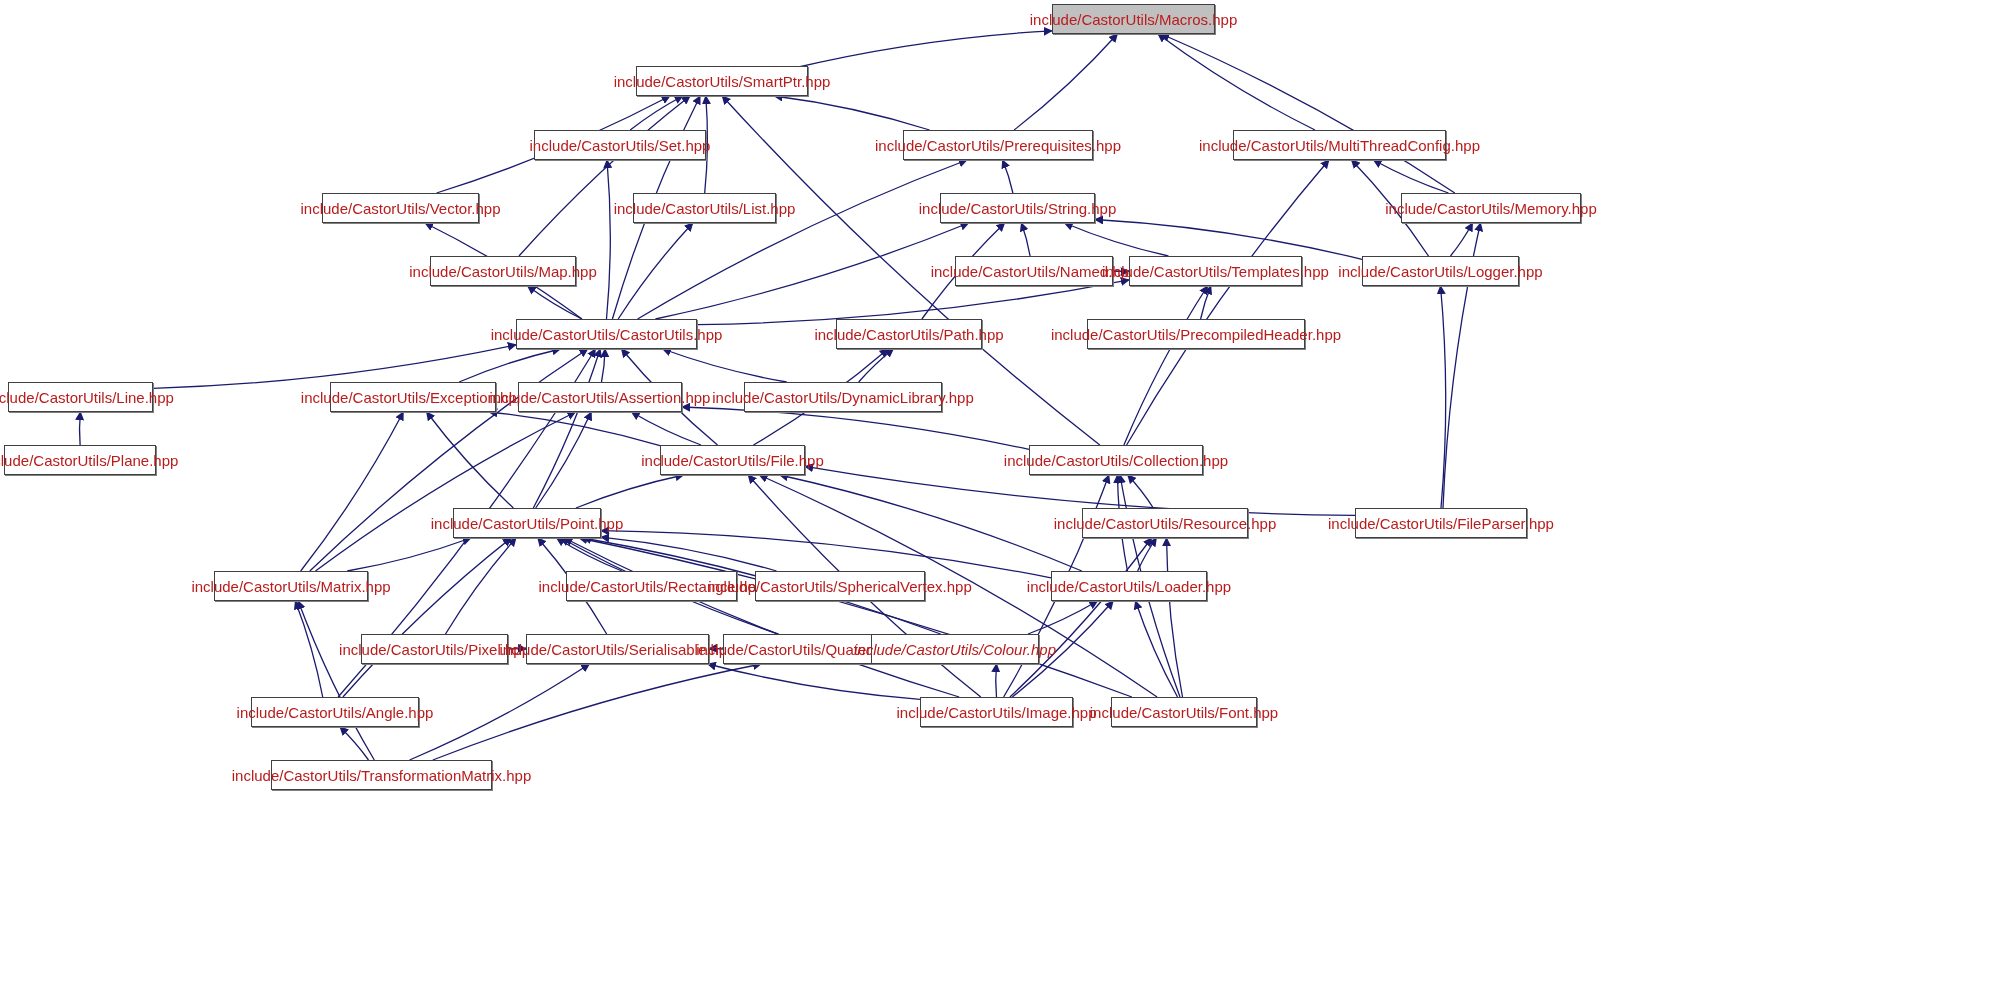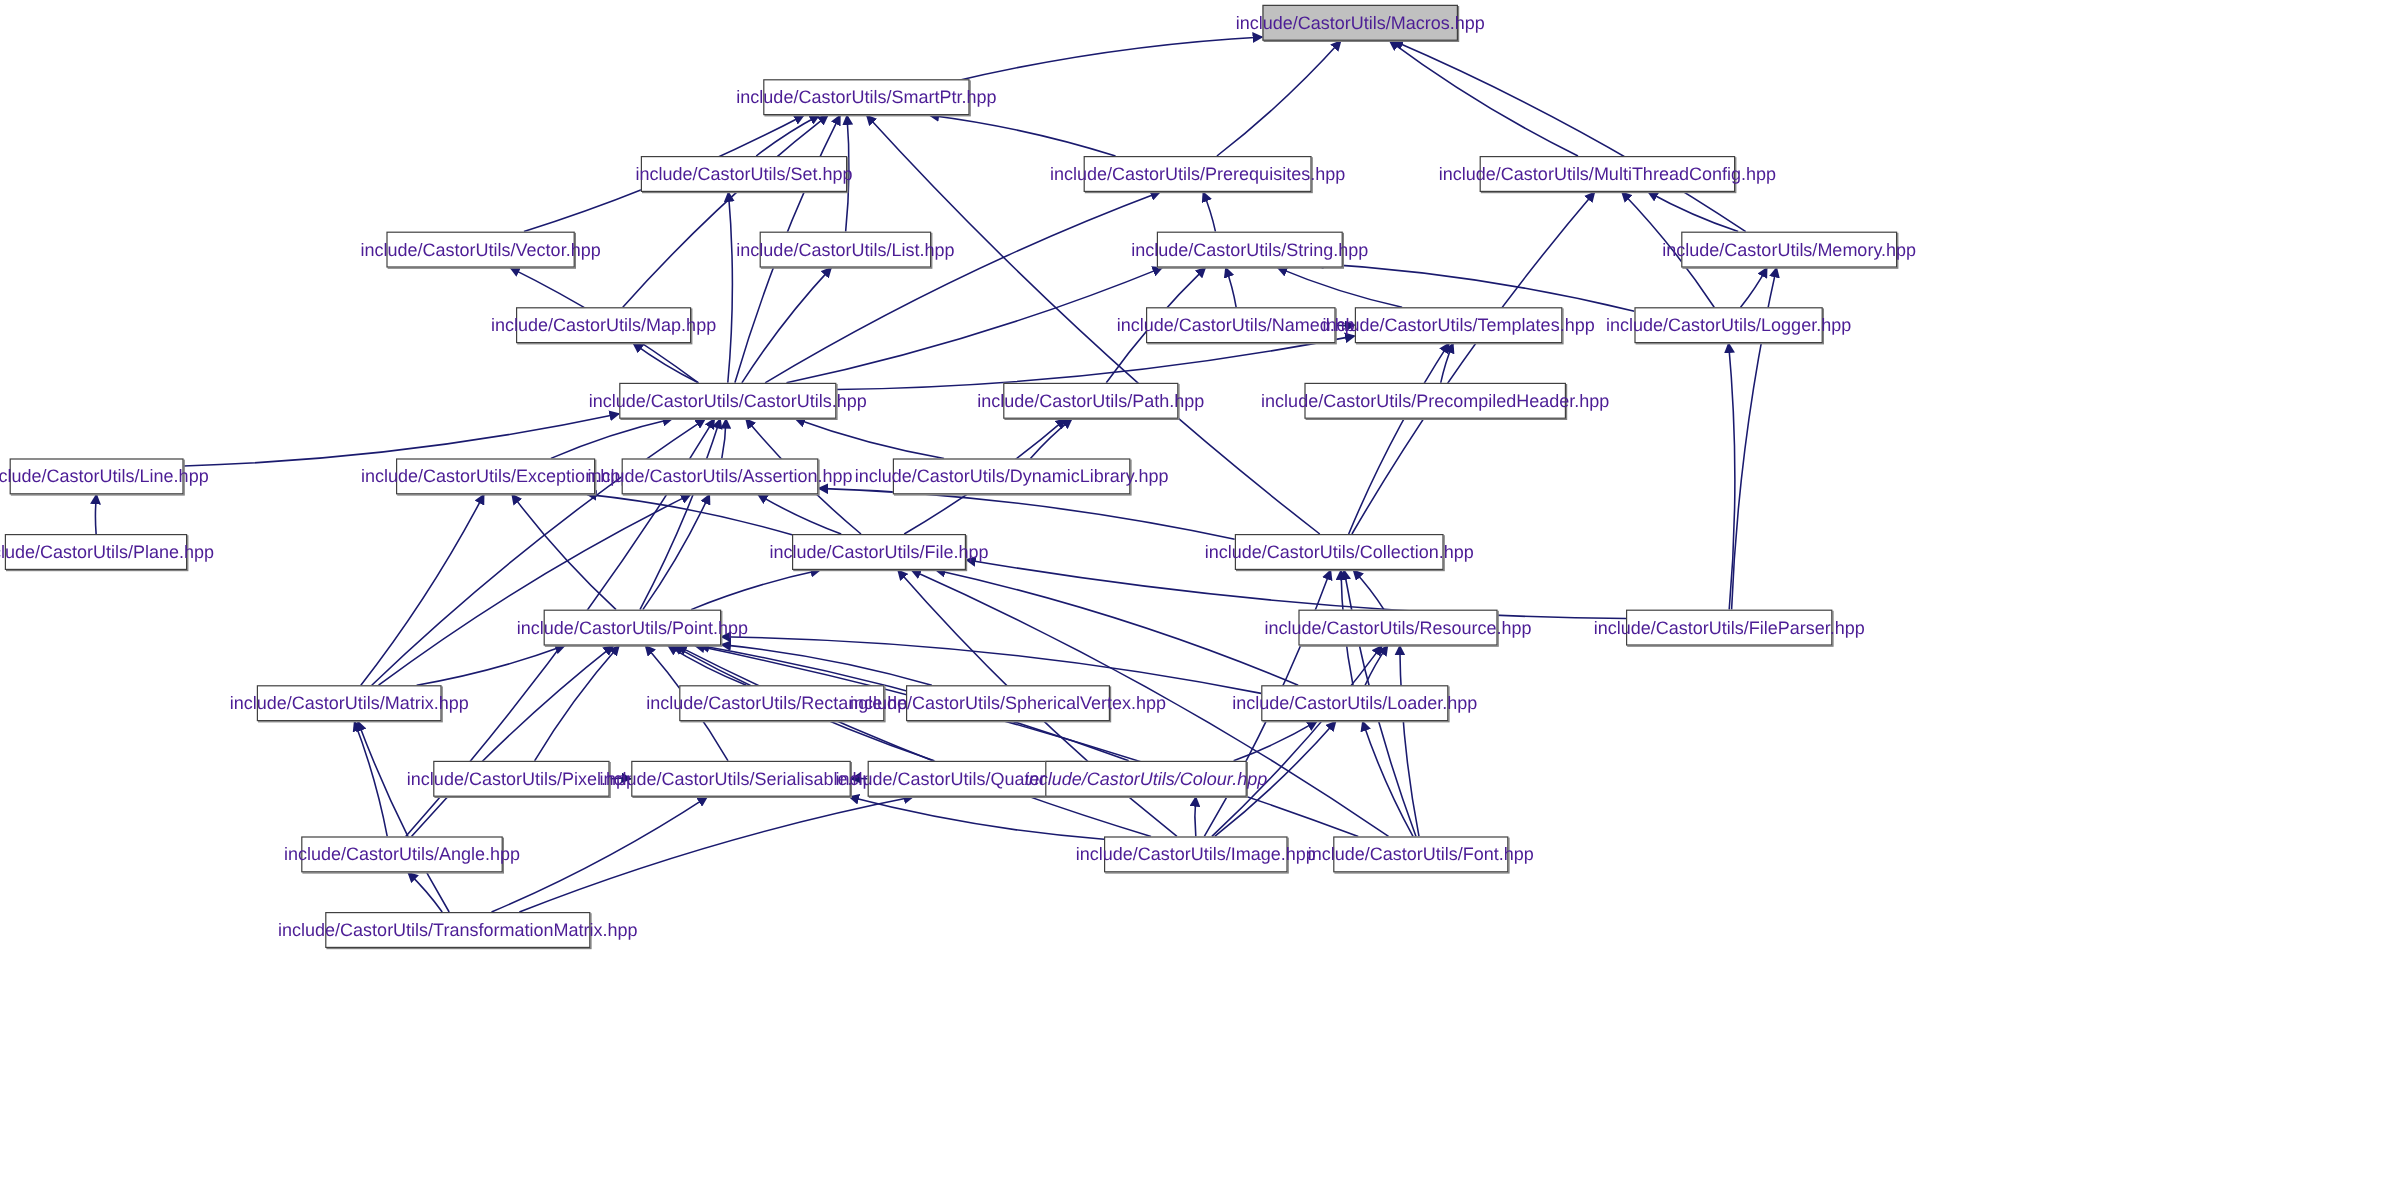--- a/index.html
+++ b/index.html
@@ -29,7 +29,7 @@
     box-sizing: border-box;
     border: 1px solid #404040;
     background: #ffffff;
-    color: #4c1d95;
+    color: #b91c1c;
     font-size: 15px;
     line-height: 1;
     white-space: nowrap;

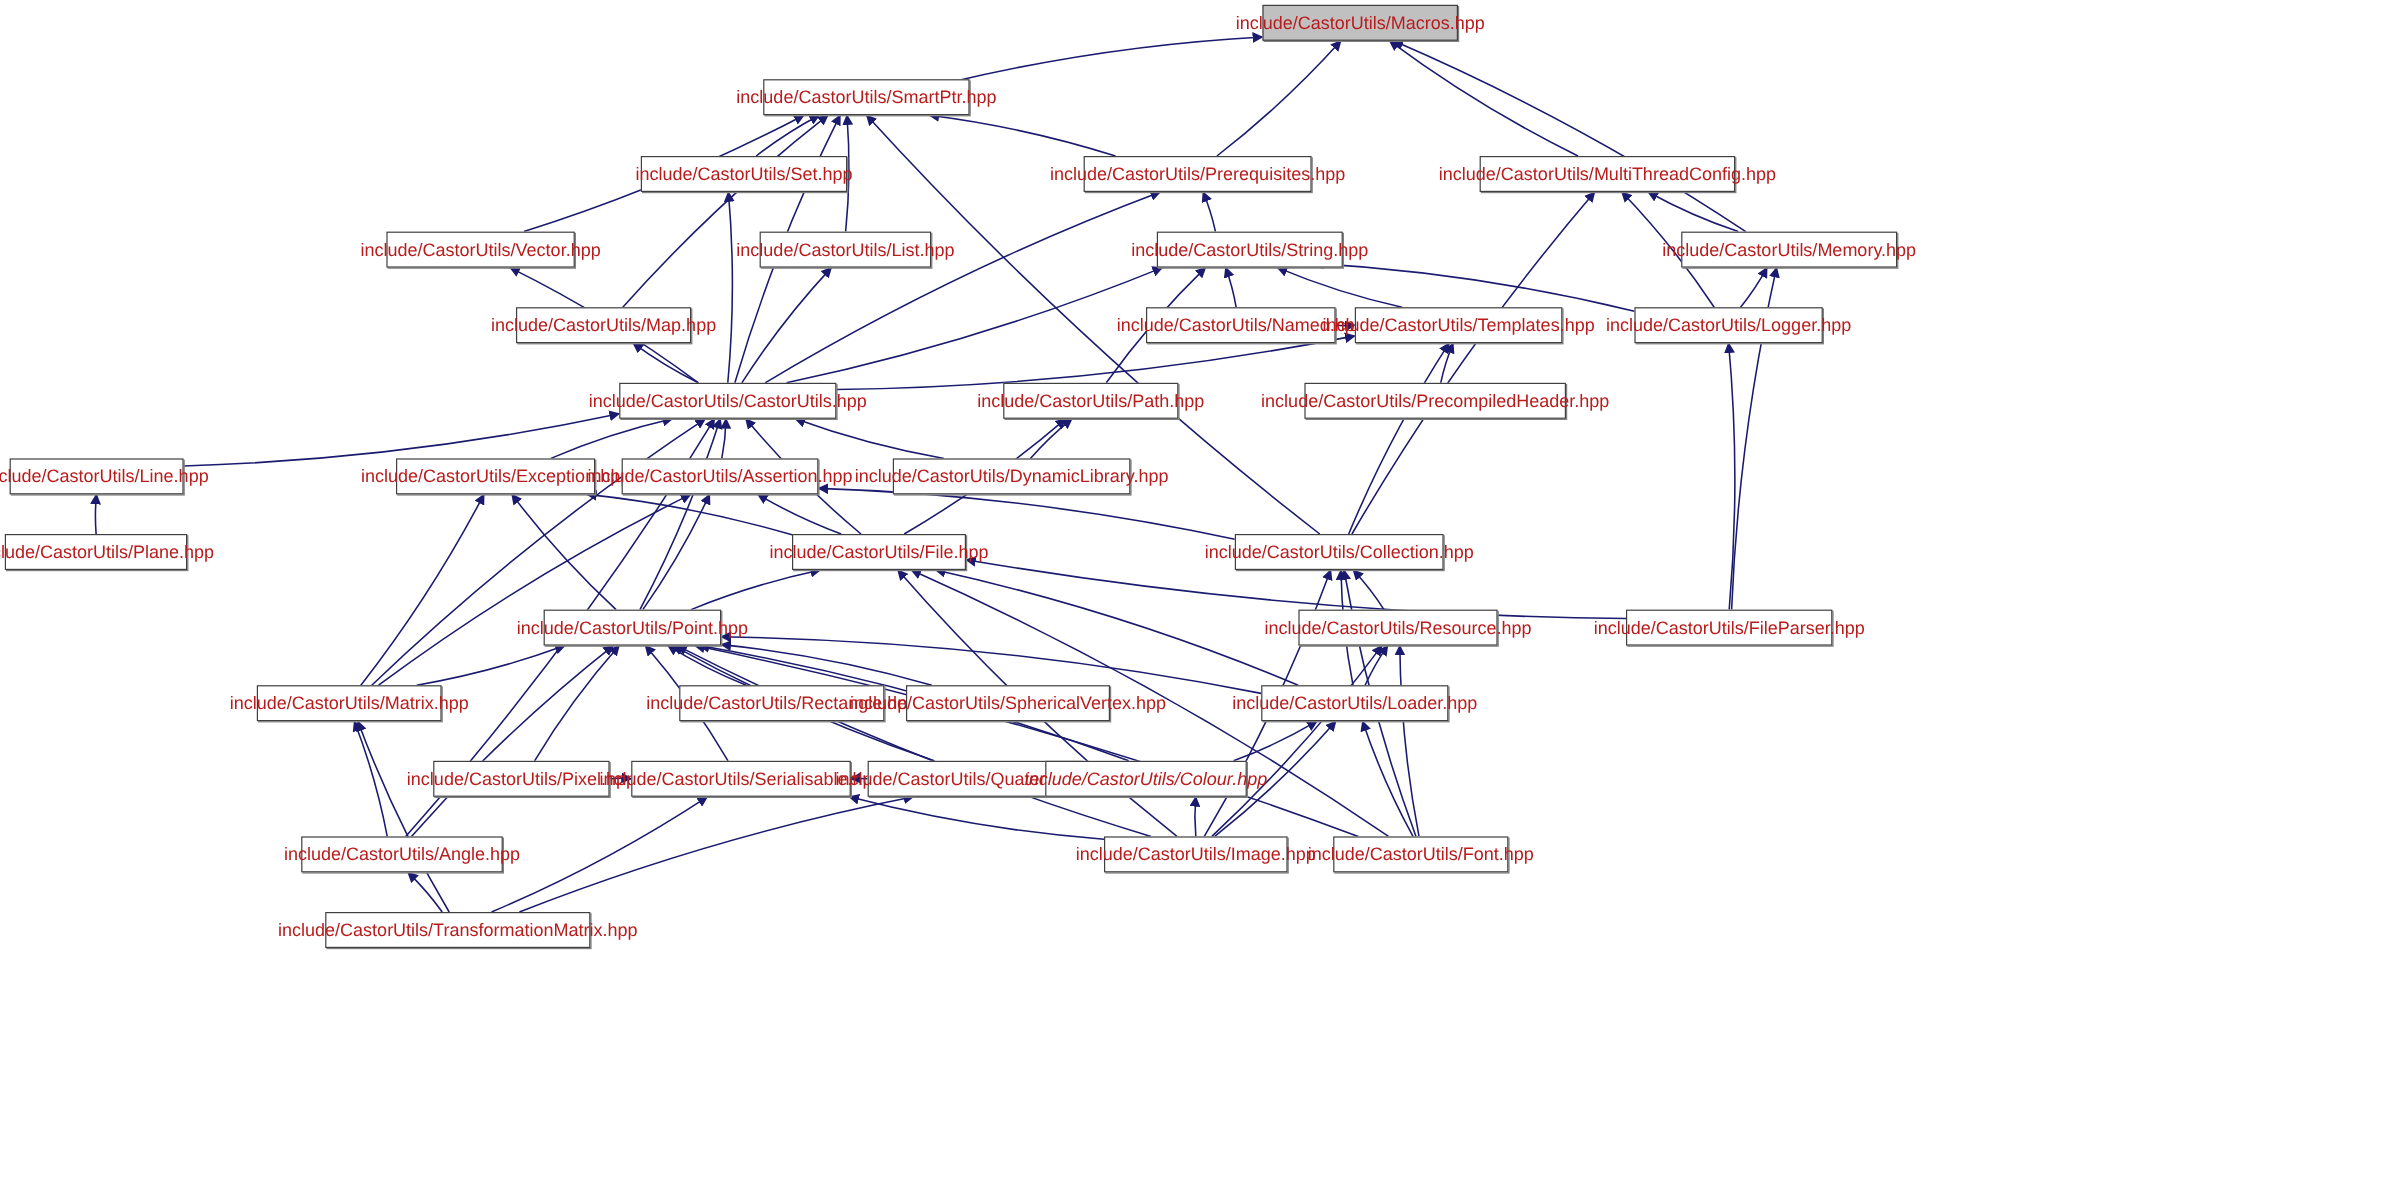--- a/index.html
+++ b/index.html
@@ -165,7 +165,7 @@
     <div class="gnode" style="left: 633px; top: 193px; width: 143px;">
       <span>include/CastorUtils/List.hpp</span>
     </div>
-    <div class="gnode" style="left: 940px; top: 193px; width: 155px; margin-left: 24px;">
+    <div class="gnode" style="left: 940px; top: 193px; width: 155px;">
       <span>include/CastorUtils/String.hpp</span>
     </div>
     <div class="gnode" style="left: 1401px; top: 193px; width: 180px;">

